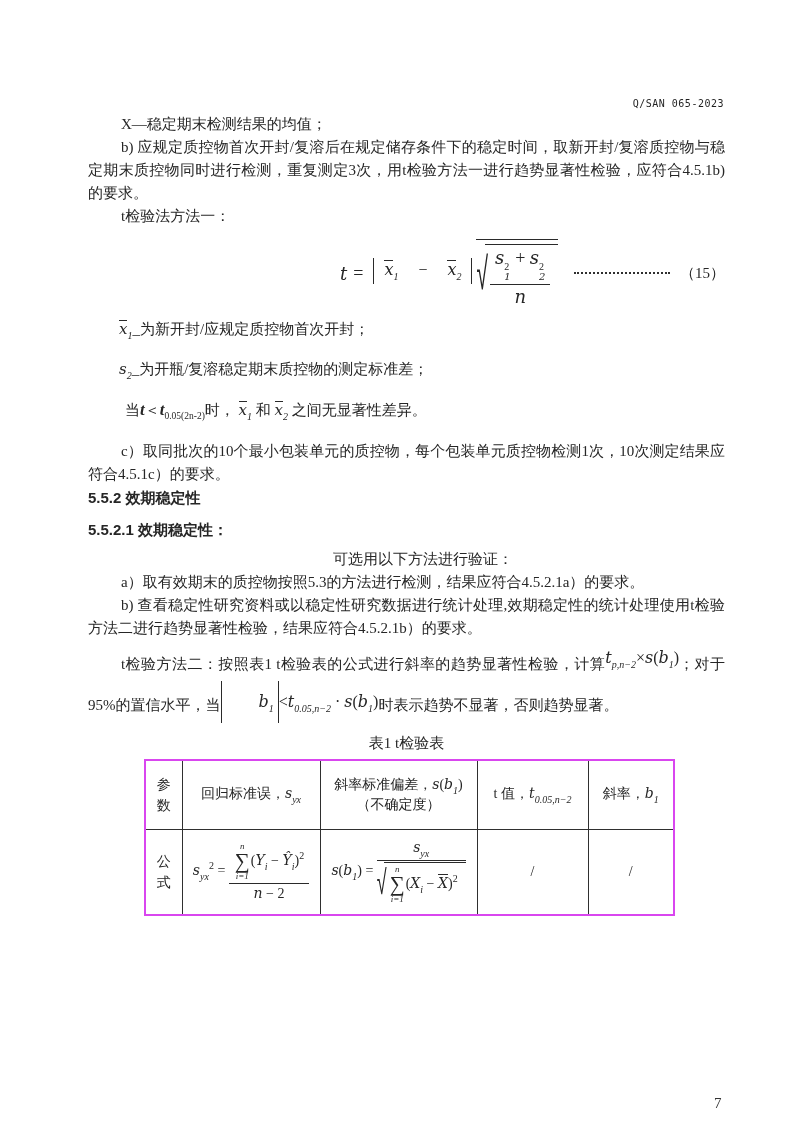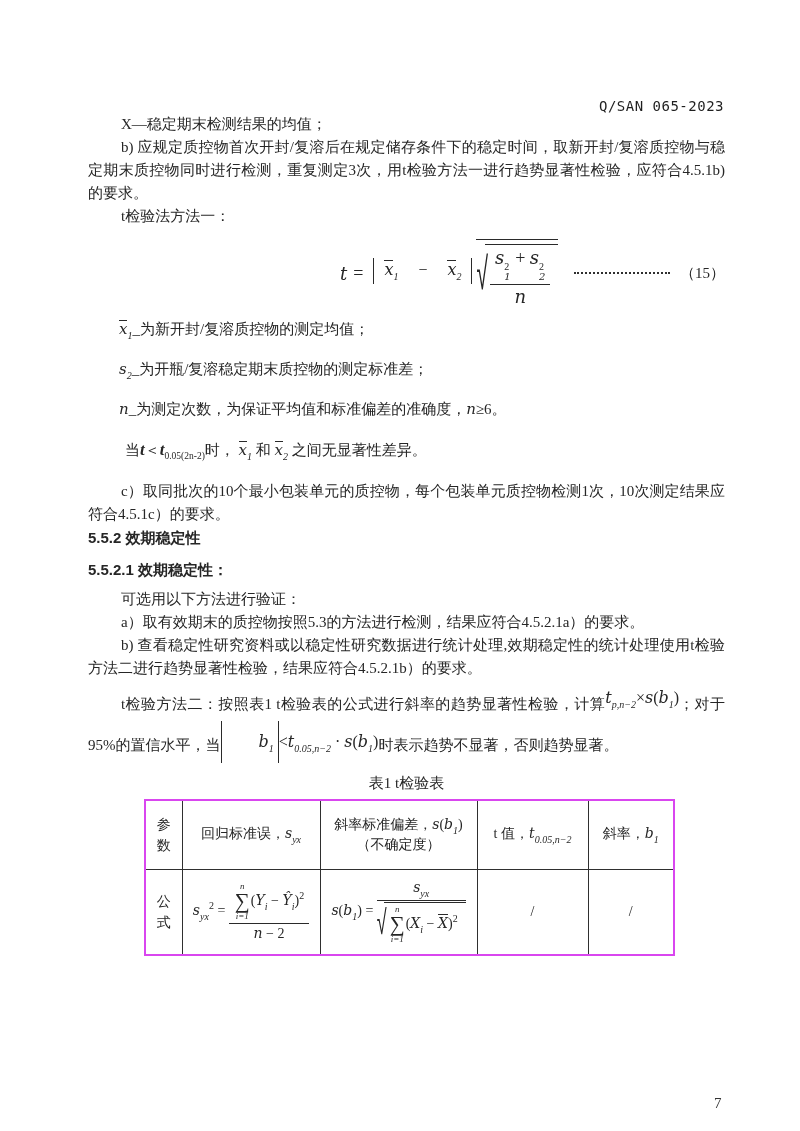--- a/index.html
+++ b/index.html
@@ -6,7 +6,7 @@
   .page{position:relative;width:800px;height:1131px;background:#ffffff;overflow:hidden;
         font-family:"Liberation Serif","DejaVu Serif",serif;color:#262626;}
   .doc-header{position:absolute;top:98px;right:76px;font-family:"DejaVu Sans Mono","Liberation Mono",monospace;
-        font-size:14px;letter-spacing:.5px;color:#1f1f1f;padding-left:28px;}
+        font-size:10px;letter-spacing:.5px;color:#1f1f1f;padding-left:28px;}
   .content{position:absolute;left:88px;top:113px;width:637px;}
   .content p{margin:0;font-size:15px;line-height:23px;}
   .indent{text-indent:33px;}

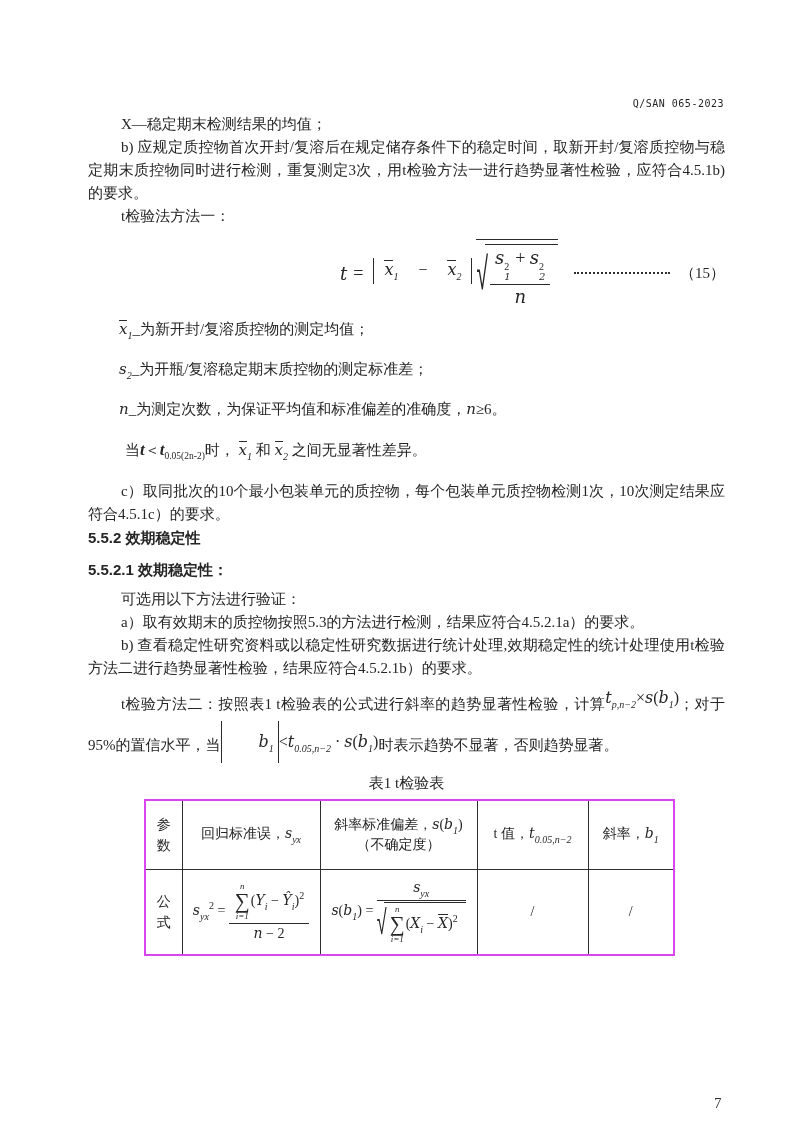--- a/index.html
+++ b/index.html
@@ -115,7 +115,7 @@
       <span class="eqtag">（15）</span>
     </div>
 
-    <p class="defline"><span class="ov"><i class="mi">x</i></span><sub class="msub">1</sub><span>_为新开封/复溶质控物的测定均值；</span></p>
+    <p class="defline"><span class="ov"><i class="mi">x</i></span><sub class="msub">1</sub><span>_为新开封/应规定质控物首次开封；</span></p>
 
 
 

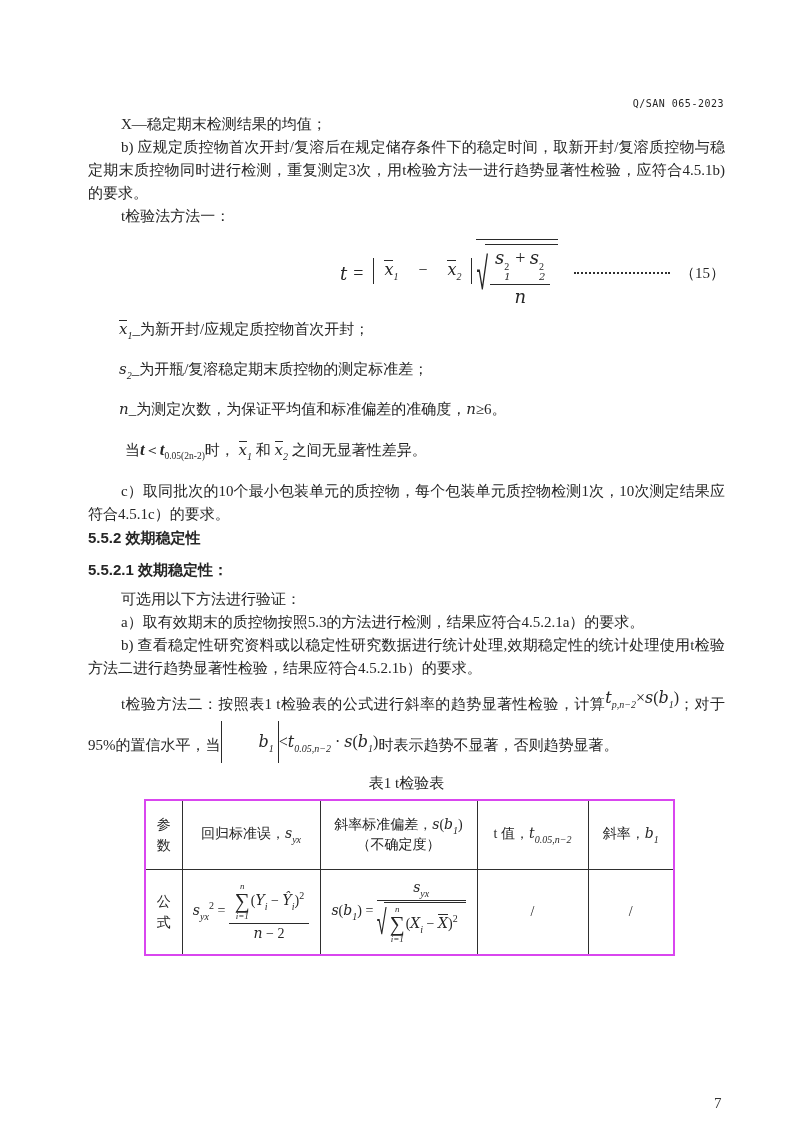--- a/index.html
+++ b/index.html
@@ -121,7 +121,6 @@
 
     <p class="defline"><i class="mi">s</i><sub class="msub">2</sub><span>_为开瓶/复溶稳定期末质控物的测定标准差；</span></p>
 
-    <p class="defline"><i class="mi">n</i><span>_为测定次数，为保证平均值和标准偏差的准确度，</span><i class="mi">n</i><span>≥6。</span></p>
 
     <p class="sigline"><span>当</span><i class="bt">t</i><span>＜</span><i class="bt">t</i><sub class="subsmall">0.05(2n-2)</sub><span>时，</span> <span class="ov"><i class="mi">x</i></span><sub class="msub">1</sub> <span>和</span> <span class="ov"><i class="mi">x</i></span><sub class="msub">2</sub> <span>之间无显著性差异。</span></p>
 

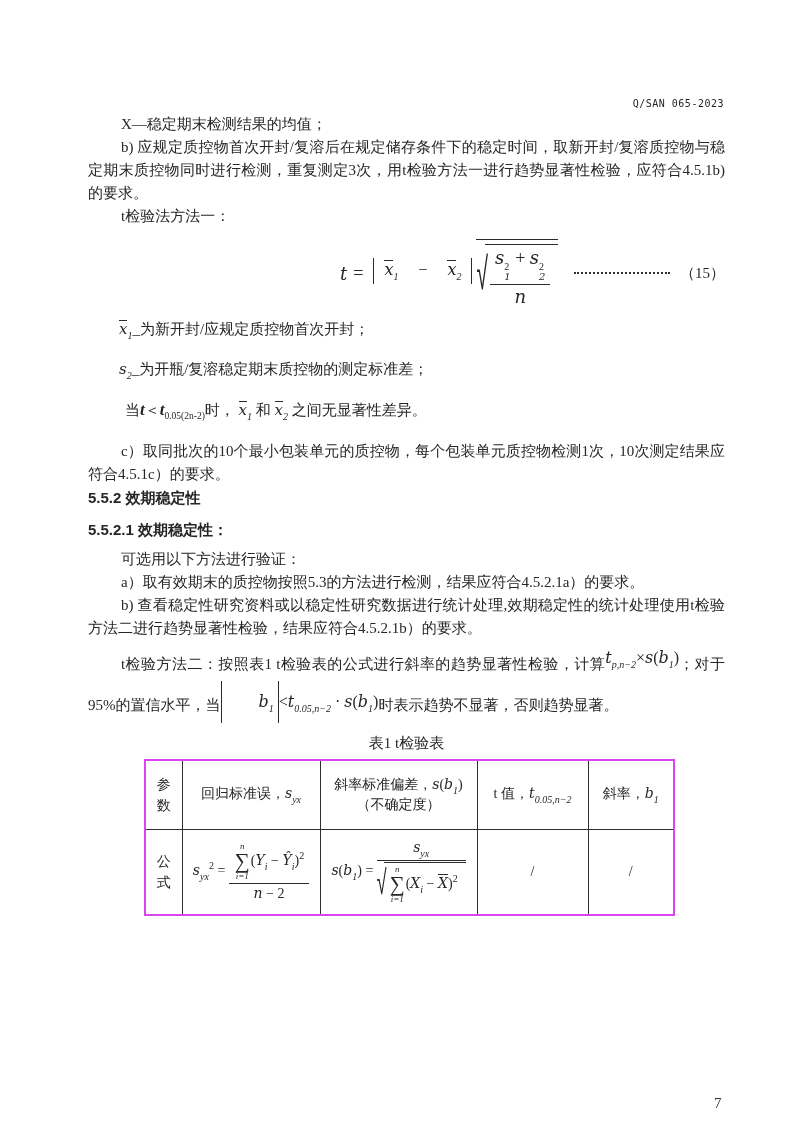--- a/index.html
+++ b/index.html
@@ -130,7 +130,7 @@
 
     <p class="heading" style="margin-top:9px;">5.5.2.1 效期稳定性：</p>
 
-    <p class="indent" style="margin-top:7px;">可选用以下方法进行验证：</p>
+    <p class="indent" style="margin-top:7px;text-align:center;">可选用以下方法进行验证：</p>
 
     <p class="indent">a）取有效期末的质控物按照5.3的方法进行检测，结果应符合4.5.2.1a）的要求。</p>
 

